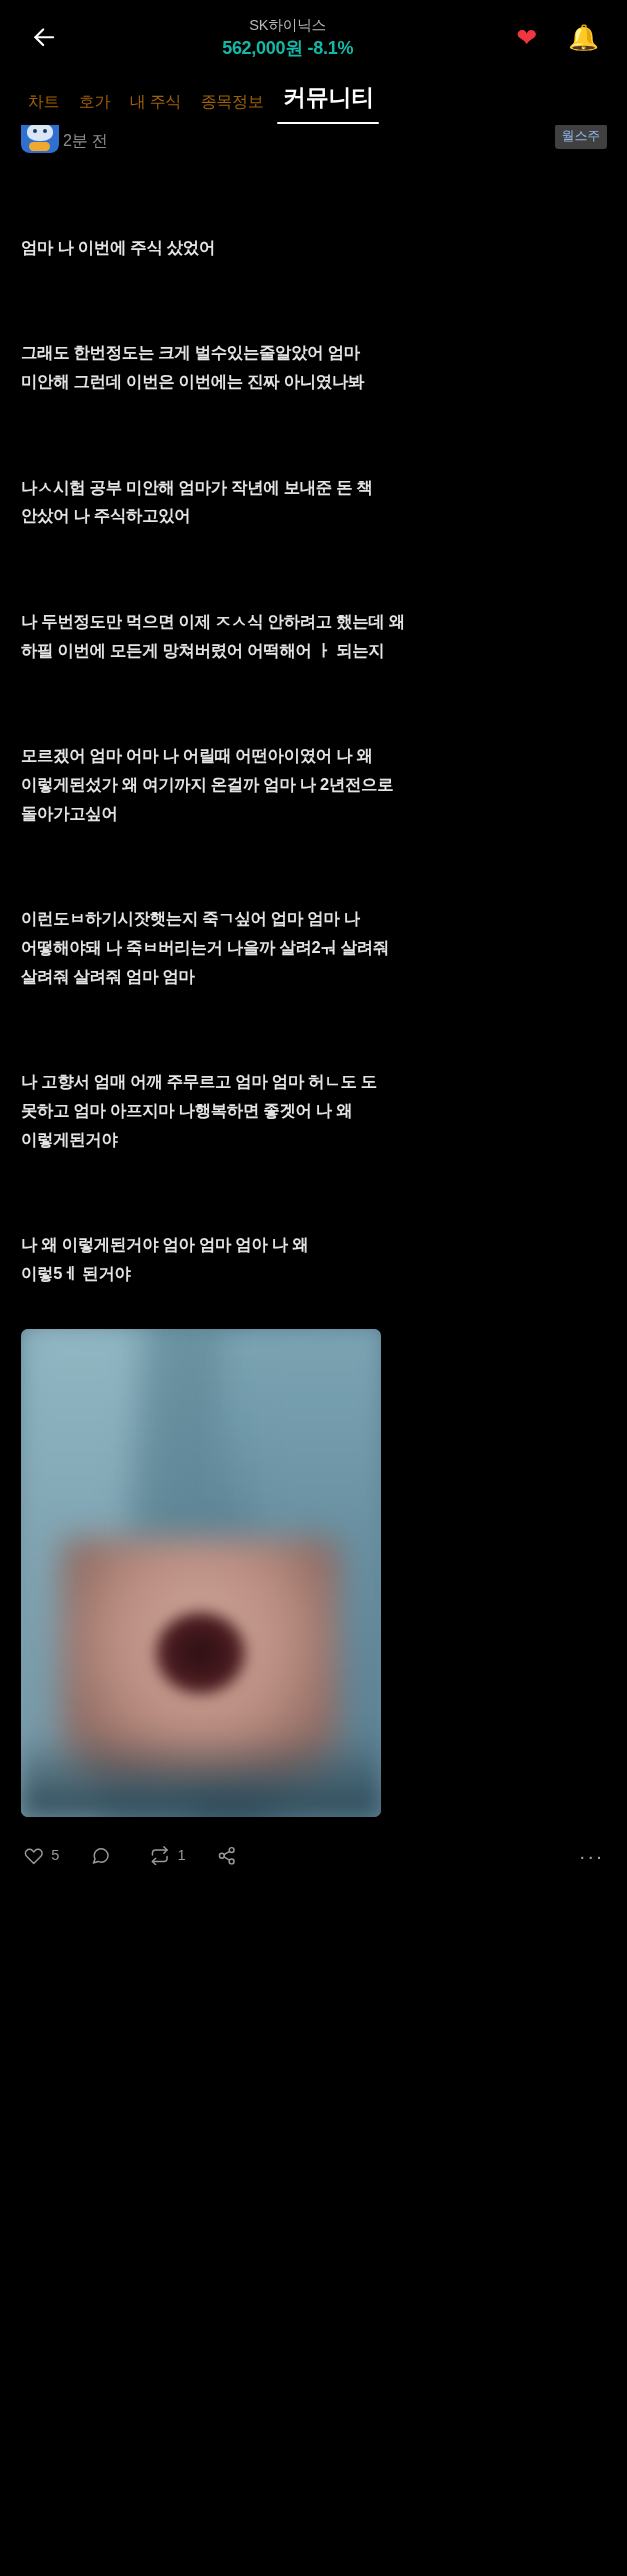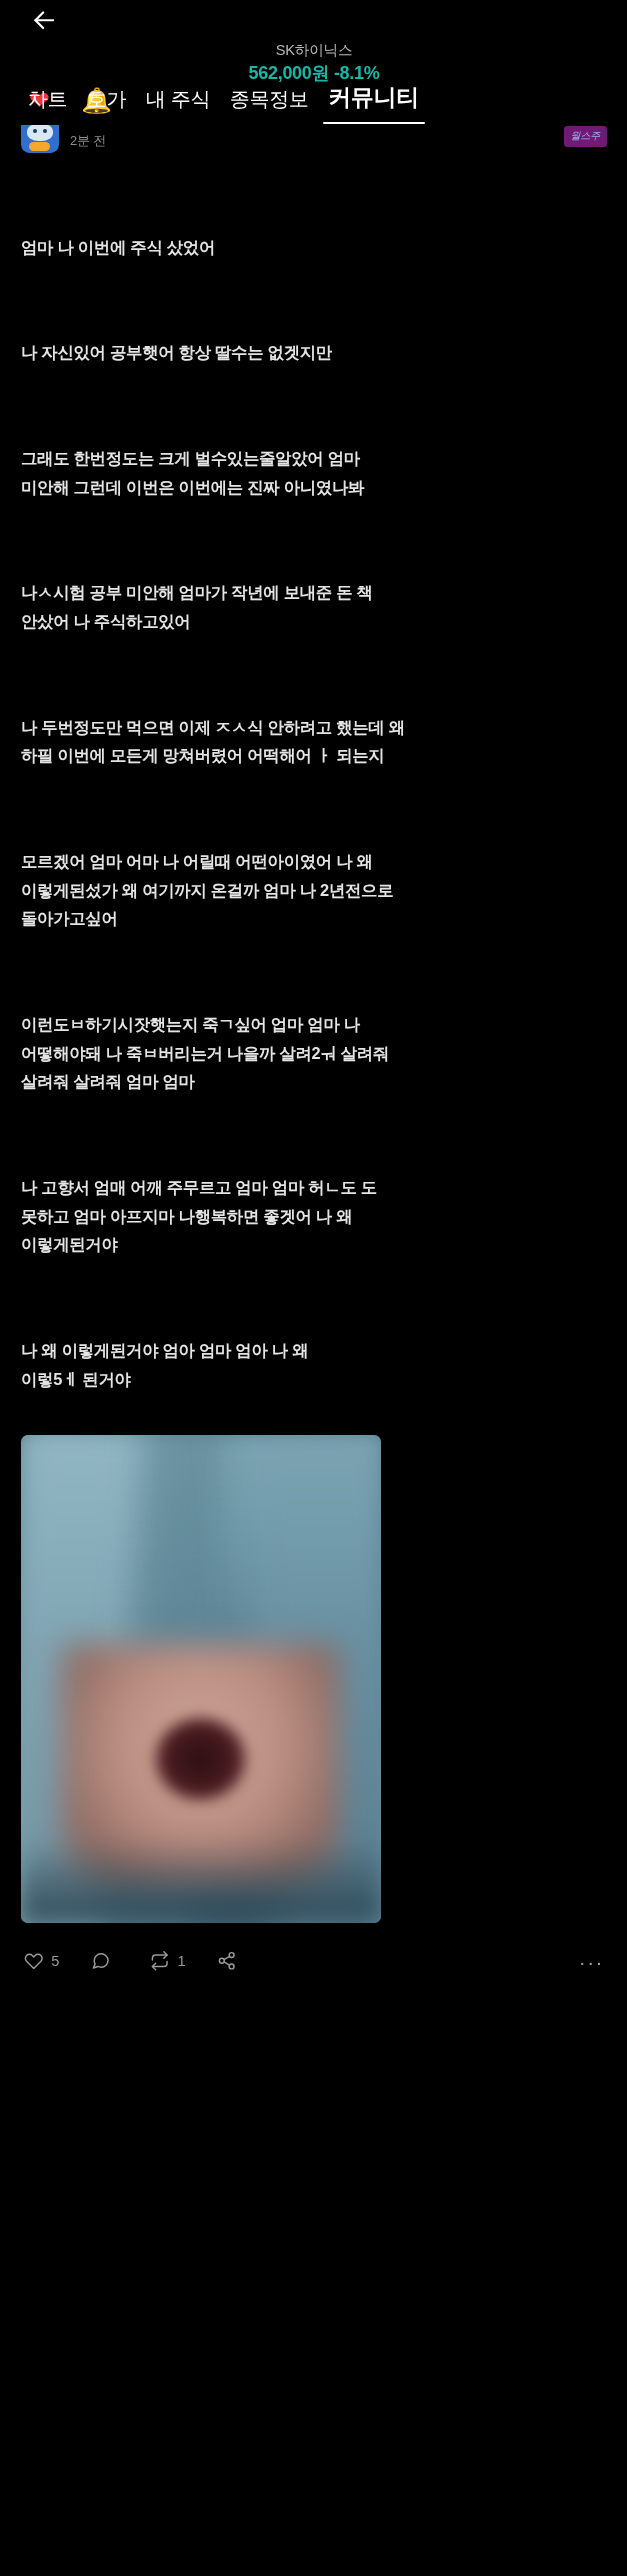--- a/index.html
+++ b/index.html
@@ -21,8 +21,8 @@
     position: relative;
     height: 75px;
     display: flex;
-    padding: 0 24px;
-    flex-direction: column;
+    align-items: center;
+    padding: 16px 24px;
   }
   .back-btn {
     width: 40px;

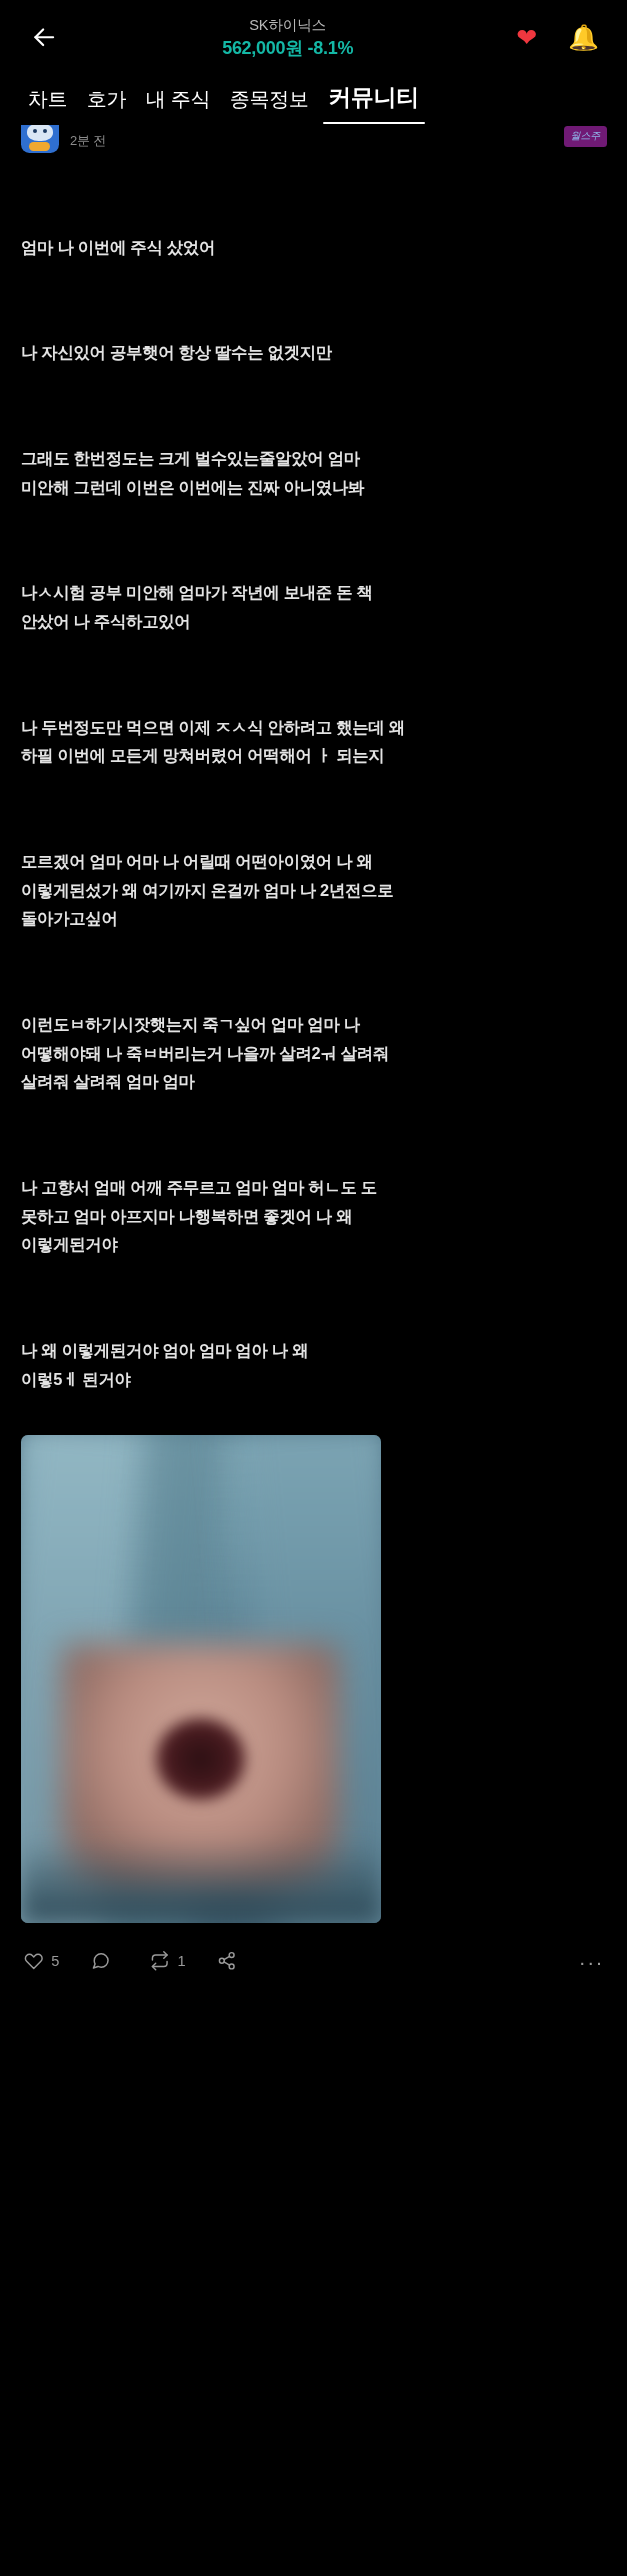--- a/index.html
+++ b/index.html
@@ -83,8 +83,8 @@
     gap: 0;
   }
   .tab {
-    font-size: 20px;
-    color: #ffffff;
+    font-size: 16px;
+    color: #a16207;
     padding: 0 9.8px 11px 9.8px;
     cursor: pointer;
     letter-spacing: -0.3px;

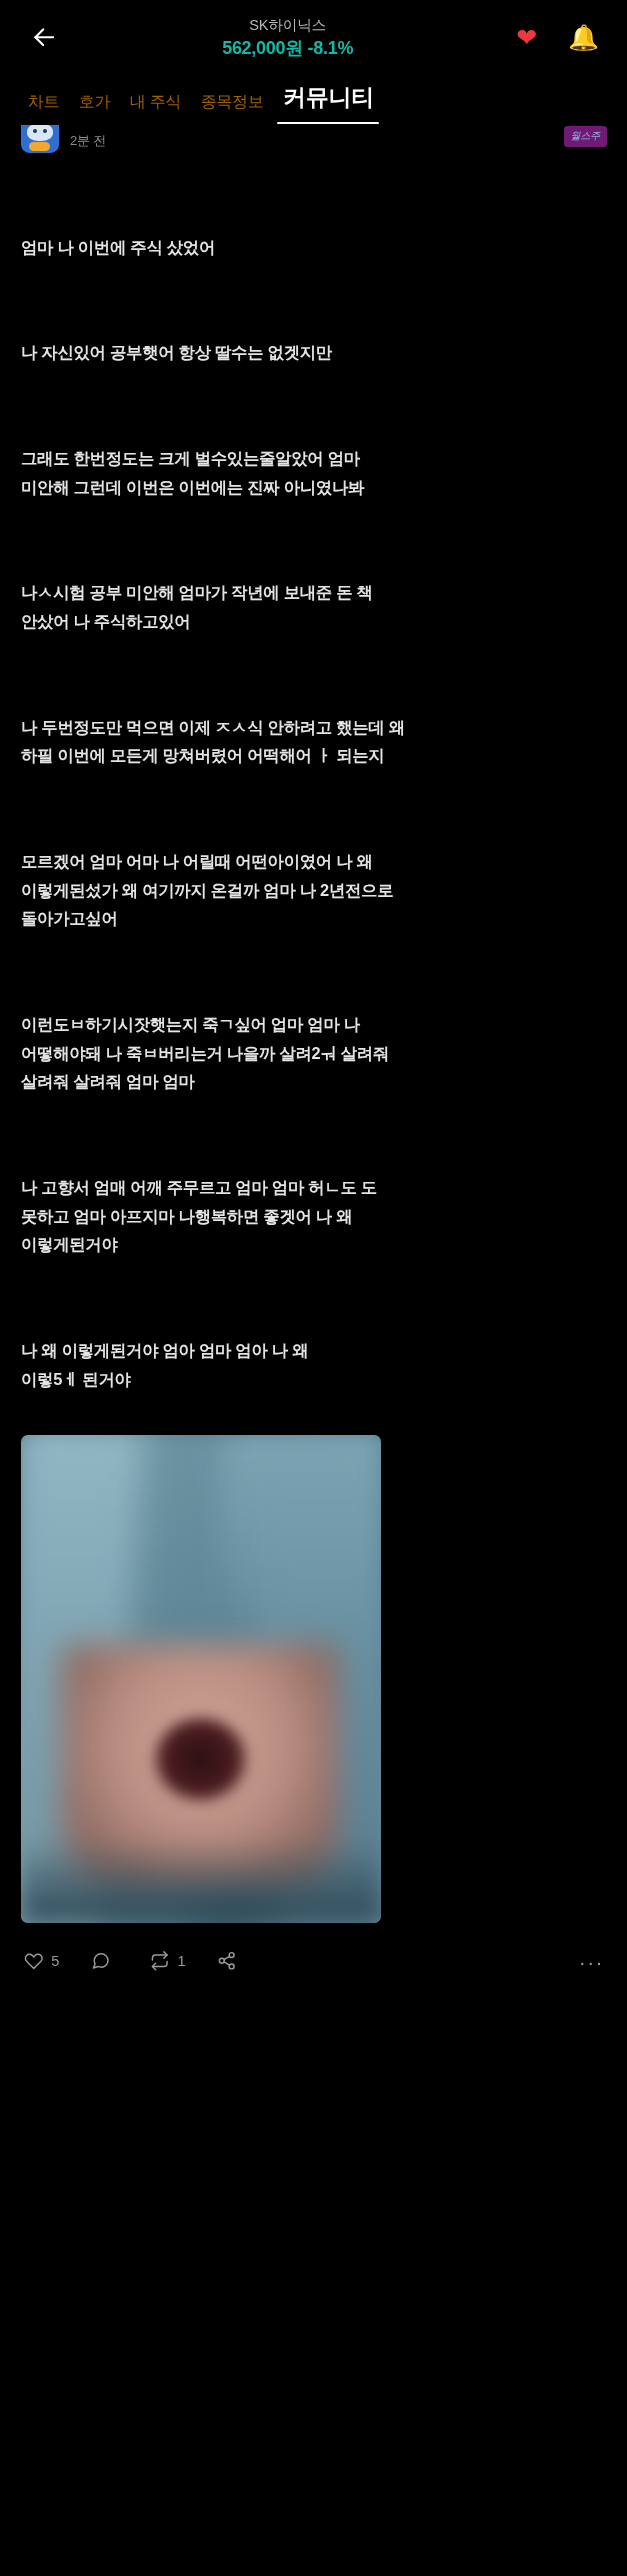--- a/index.html
+++ b/index.html
@@ -156,9 +156,9 @@
     border-radius: 4.9px;
   }
   .post-time {
-    font-size: 13px;
+    font-size: 16px;
     color: #8d8d8d;
-    margin-left: 11px;
+    margin-left: 4px;
     letter-spacing: -0.2px;
   }
   .post-tag {

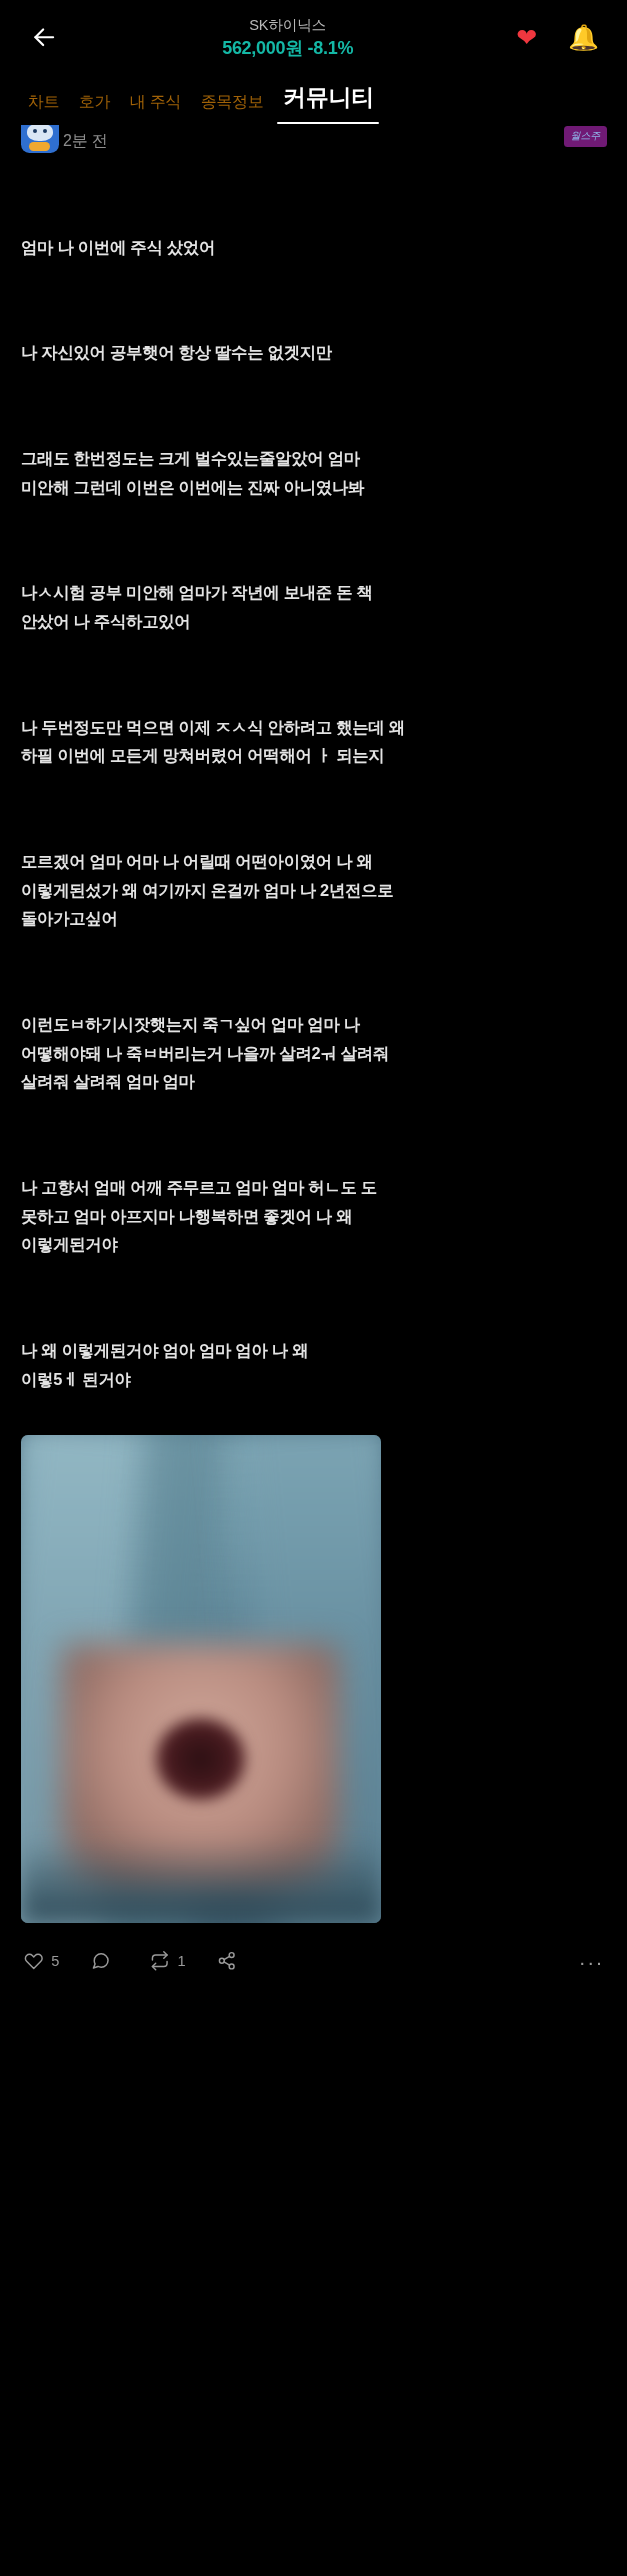--- a/index.html
+++ b/index.html
@@ -163,14 +163,13 @@
   }
   .post-tag {
     margin-left: auto;
-    background: #701a75;
+    background: #404040;
     color: #8fb5e8;
-    font-size: 10px;
+    font-size: 13px;
     border-radius: 3.5px;
     padding: 3.5px 7px;
     margin-top: -9.8px;
     letter-spacing: -0.2px;
-    font-style: italic;
   }
 
   

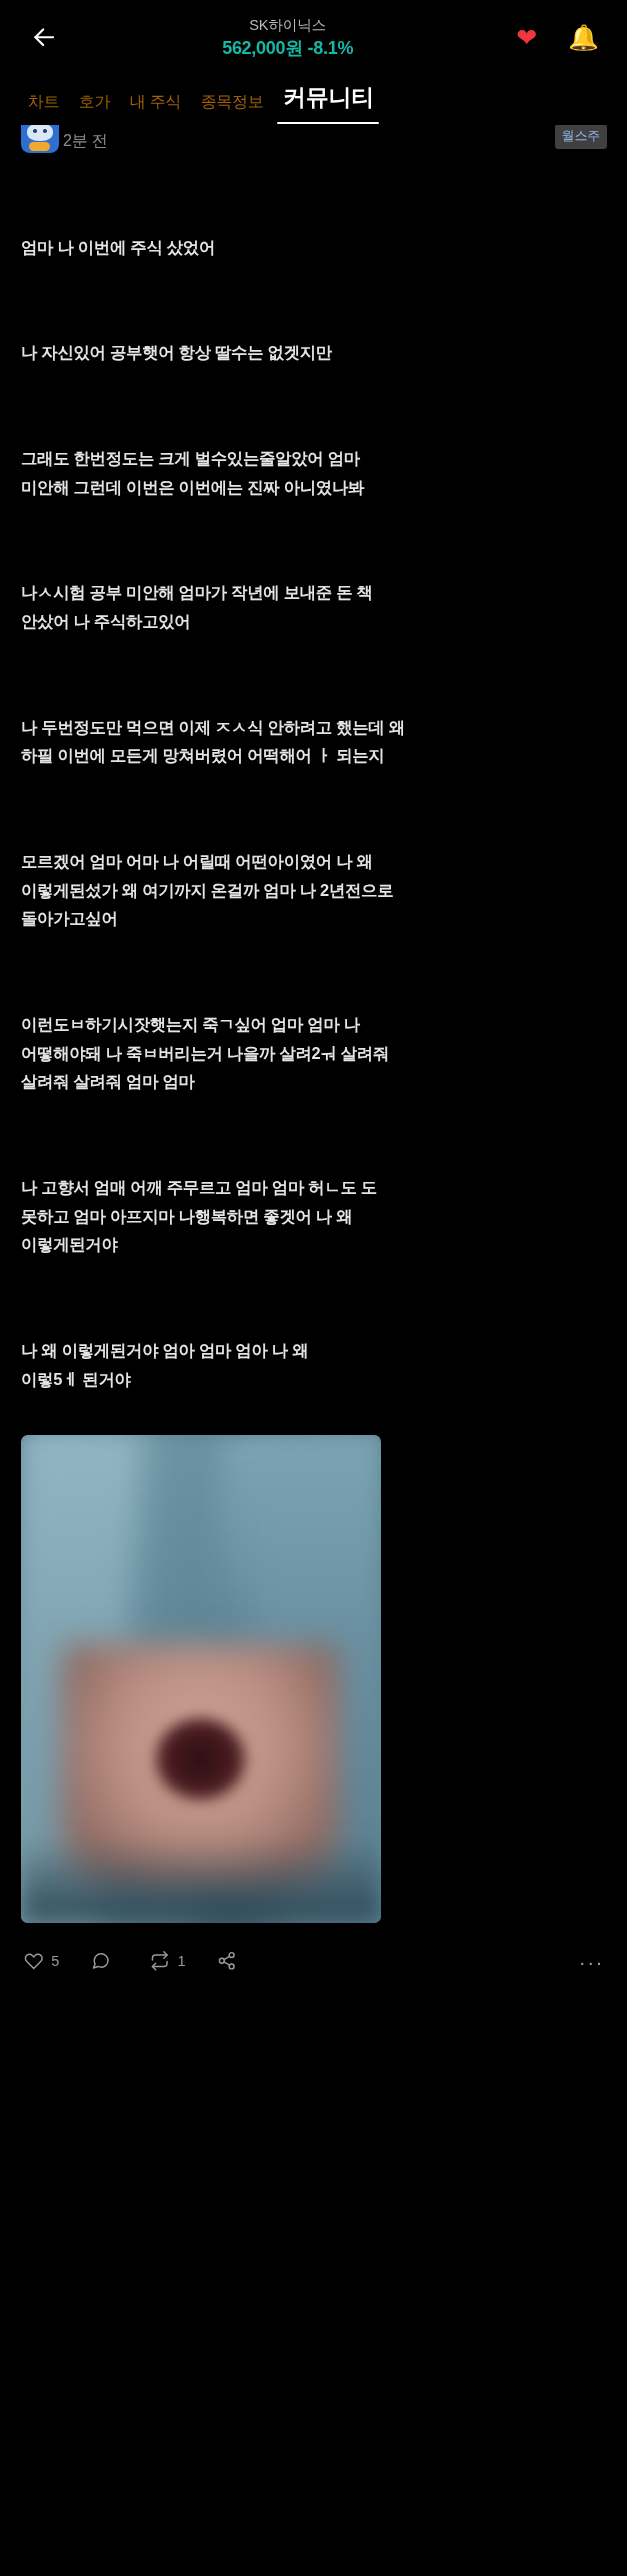--- a/index.html
+++ b/index.html
@@ -329,7 +329,6 @@
 
 <div class="post-body">
   <div class="para">엄마 나 이번에 주식 샀었어</div>
-  <div class="para">나 자신있어 공부햇어 항상 딸수는 없겟지만</div>
   <div class="para">그래도 한번정도는 크게 벌수있는줄알았어 엄마
 미안해 그런데 이번은 이번에는 진짜 아니였나봐</div>
   <div class="para">나ㅅ시험 공부 미안해 엄마가 작년에 보내준 돈 책

